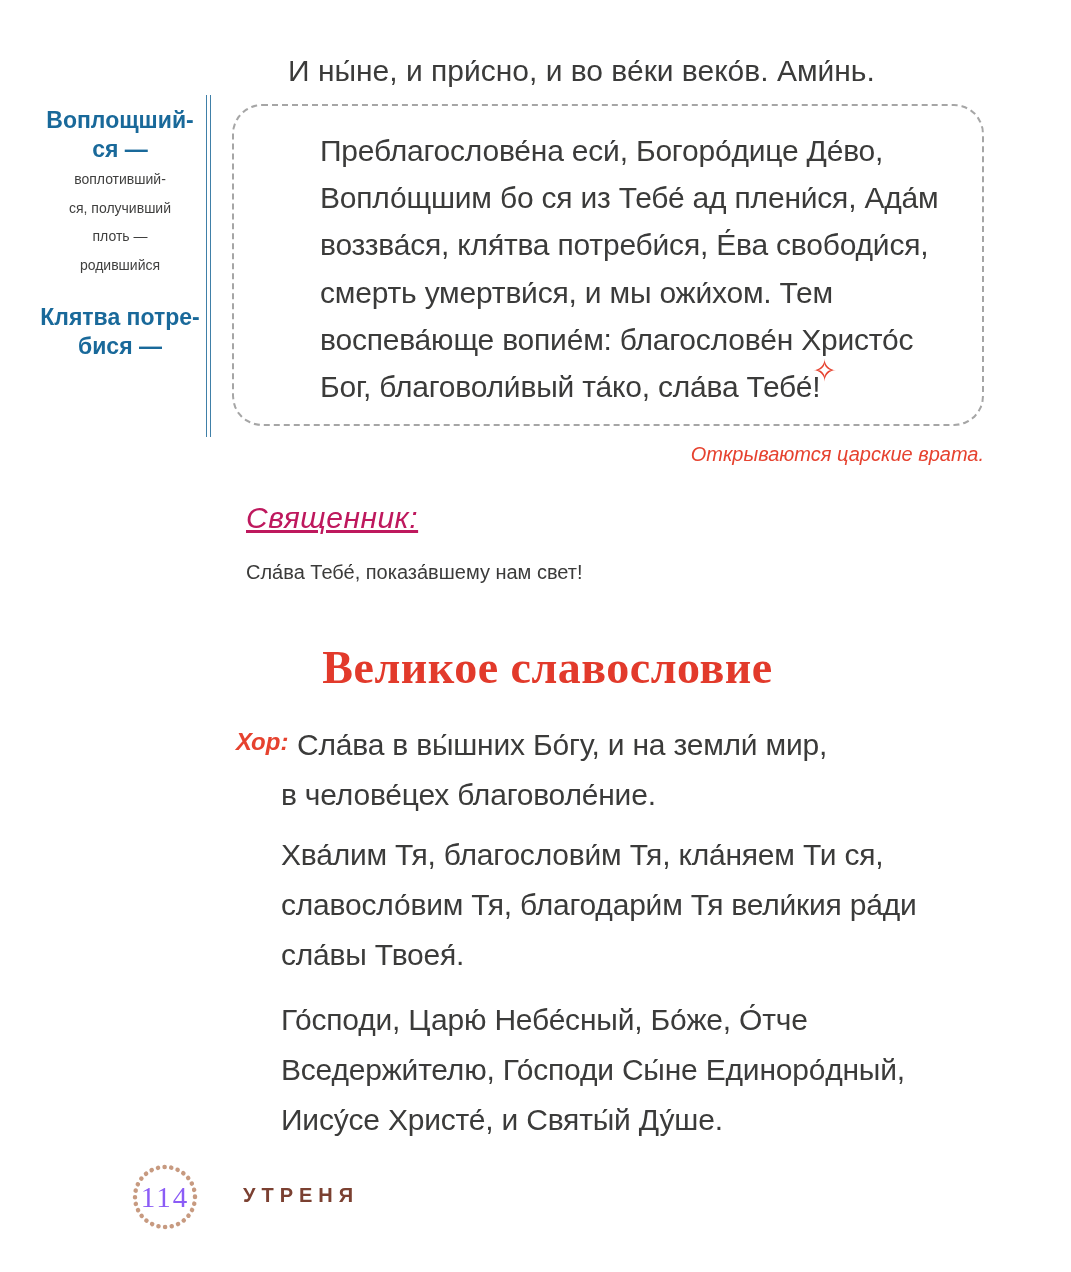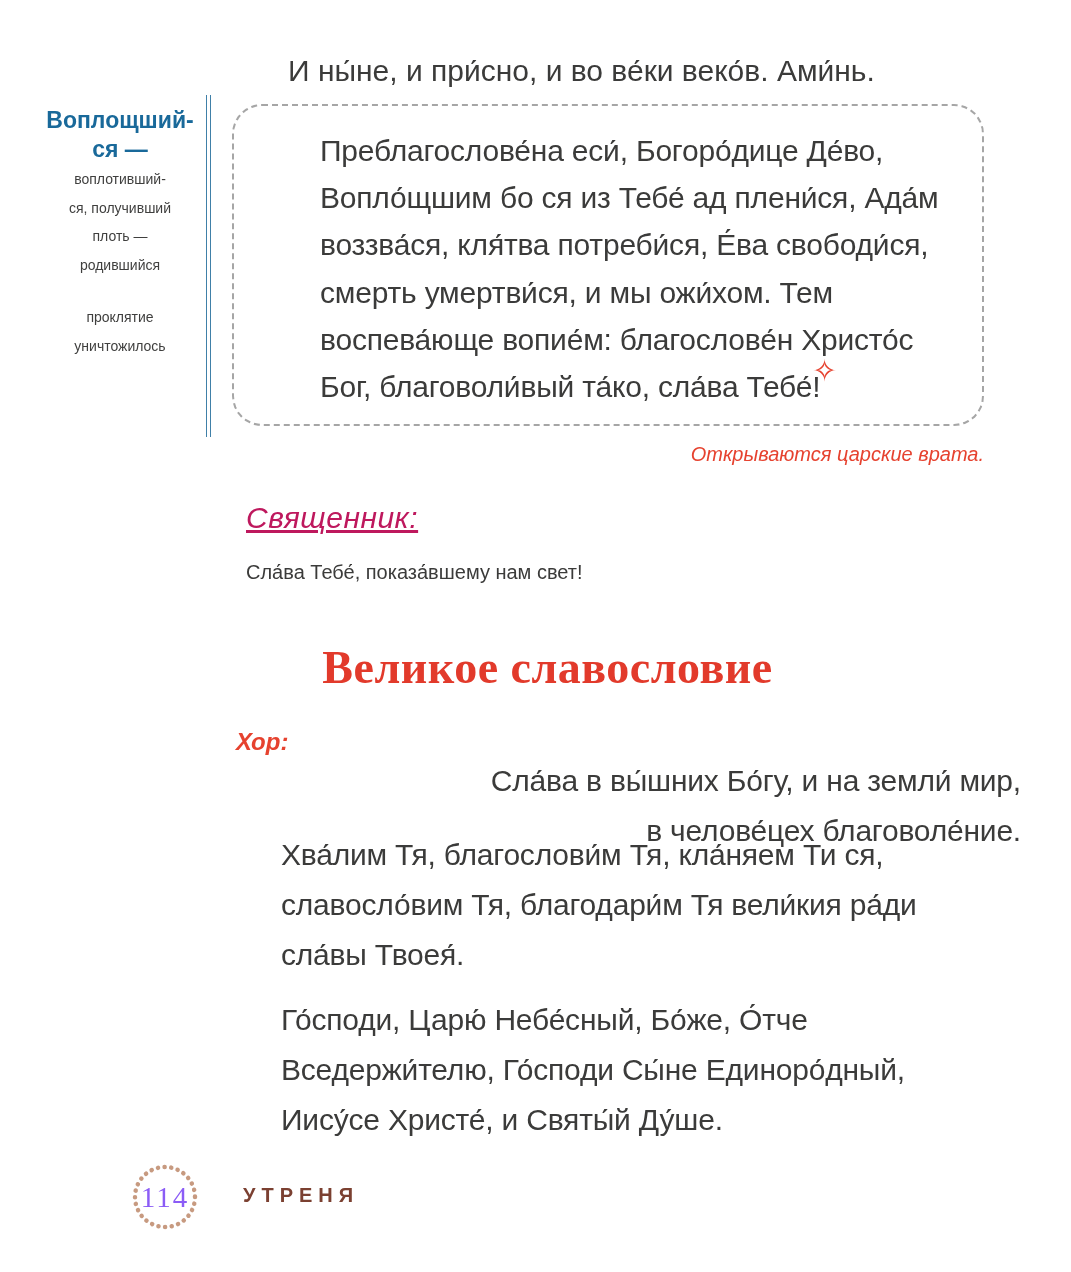--- a/index.html
+++ b/index.html
@@ -96,6 +96,8 @@
 родившийся</div>
   </div>
   <div class="note">
+    <div class="note-term lines">Клятва потре-
+бися —</div>
     <div class="note-def lines">проклятие
 уничтожилось</div>
   </div>

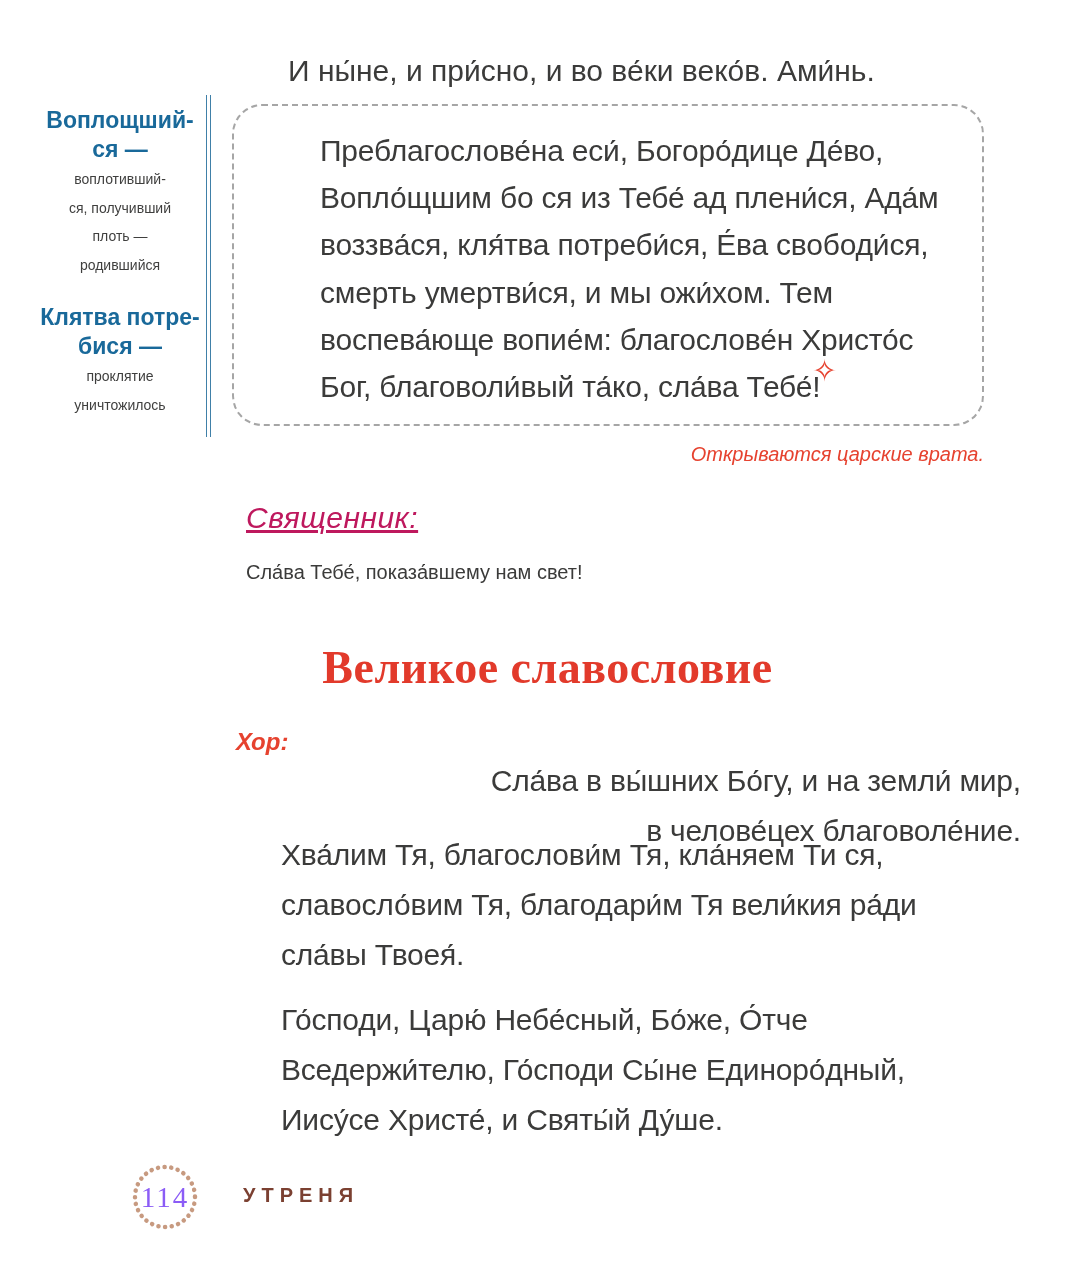--- a/index.html
+++ b/index.html
@@ -98,8 +98,6 @@
   <div class="note">
     <div class="note-term lines">Клятва потре-
 бися —</div>
-    <div class="note-def lines">проклятие
-уничтожилось</div>
   </div>
 </div>
 

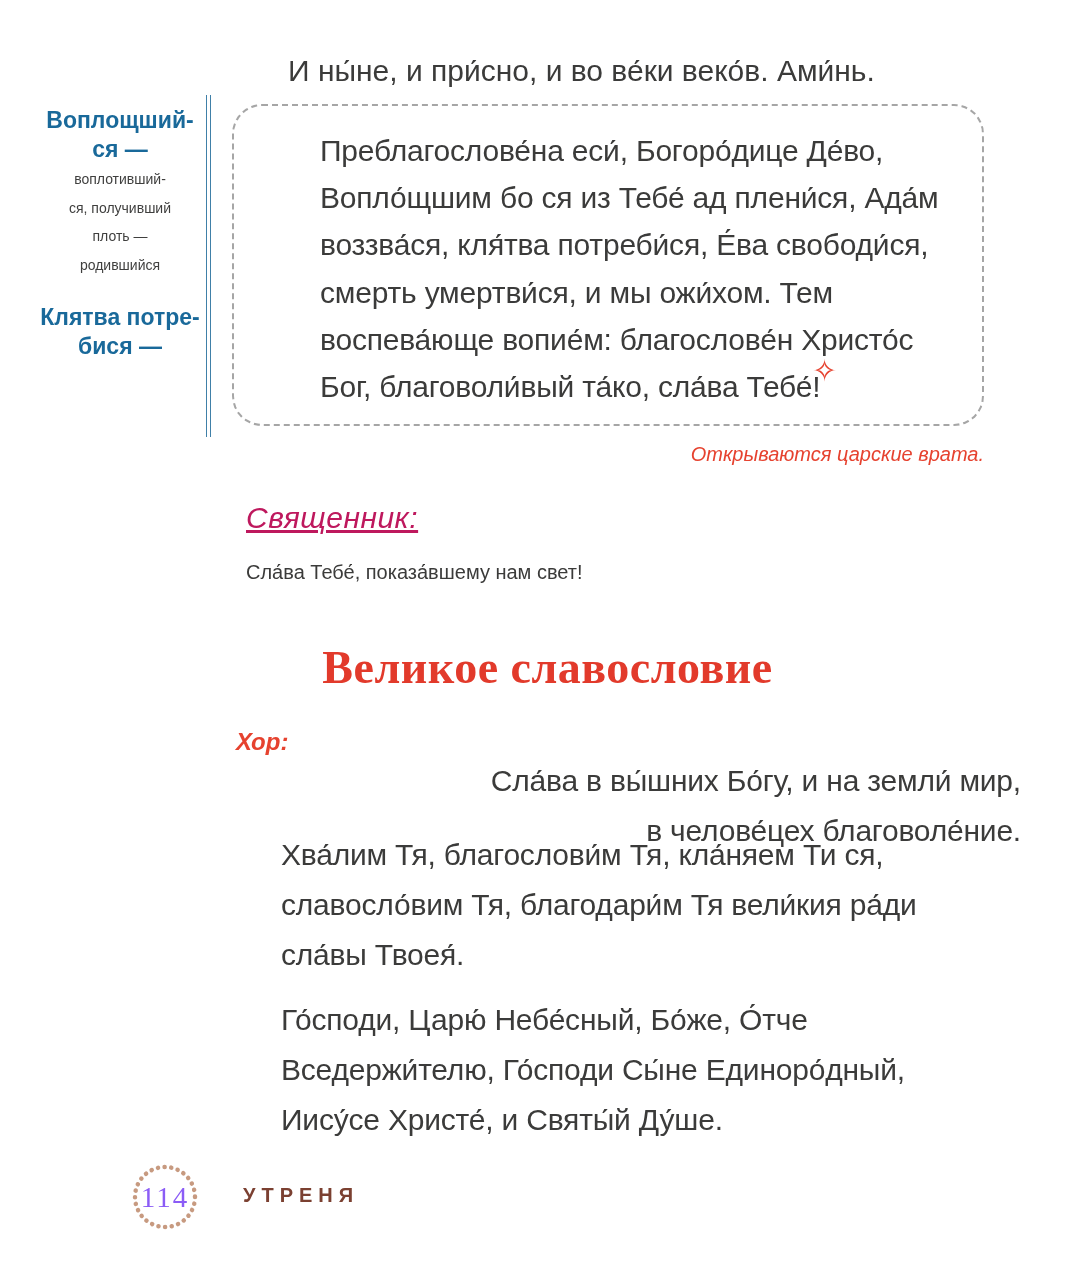--- a/index.html
+++ b/index.html
@@ -62,7 +62,7 @@
   .para{
     font-size:30px;line-height:50px;color:#3b3b3a;letter-spacing:-0.2px;width:740px;
   }
-  .p1{left:281px;top:756px;text-indent:16px;text-align:right;}
+  .p1{left:281px;top:720px;text-indent:16px;}
   .p2{left:281px;top:830px;}
   .p3{left:281px;top:995px;}
 

